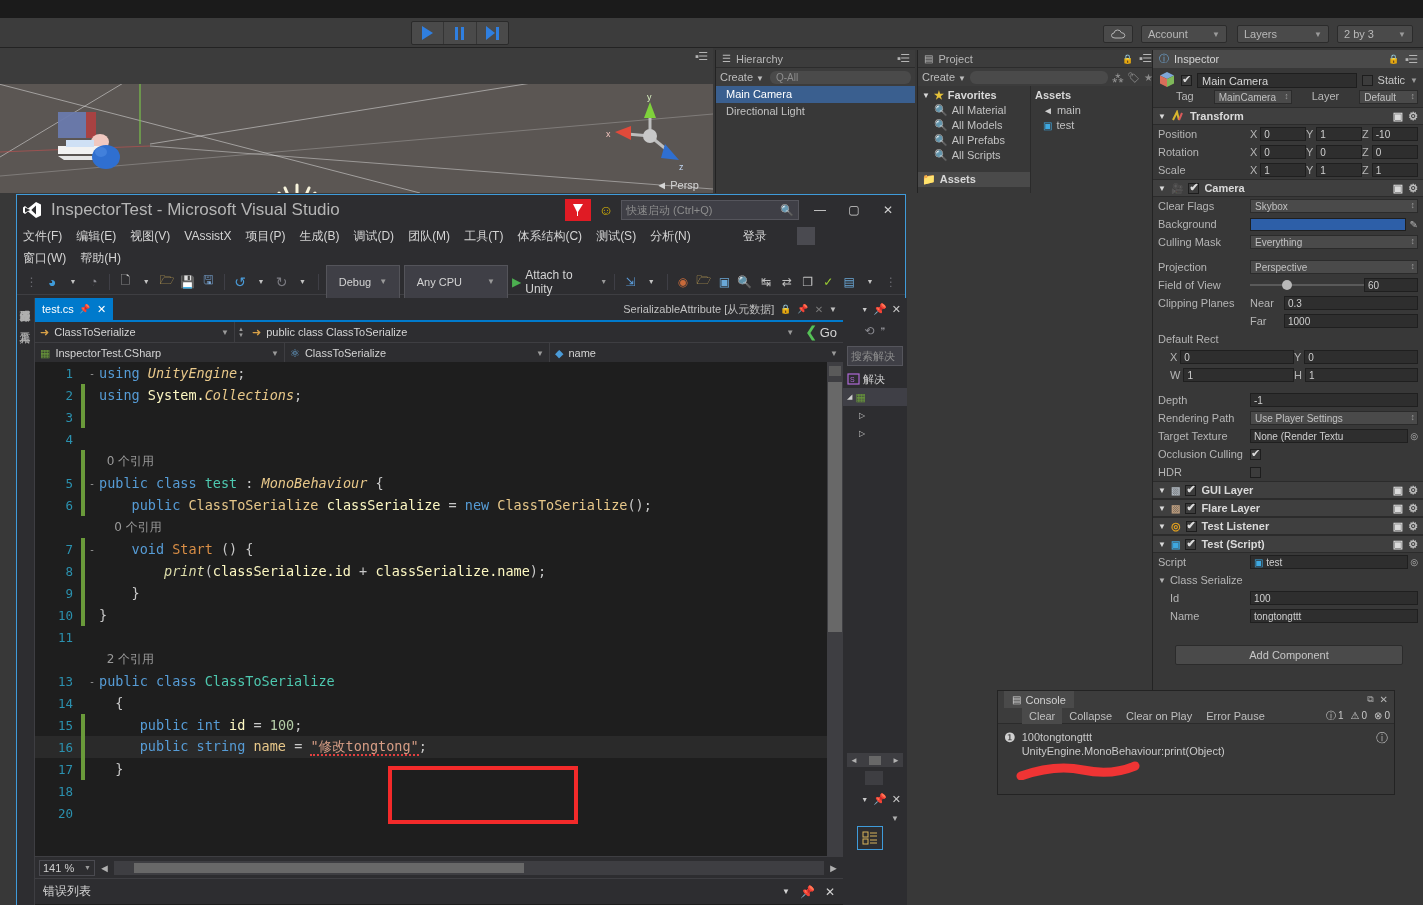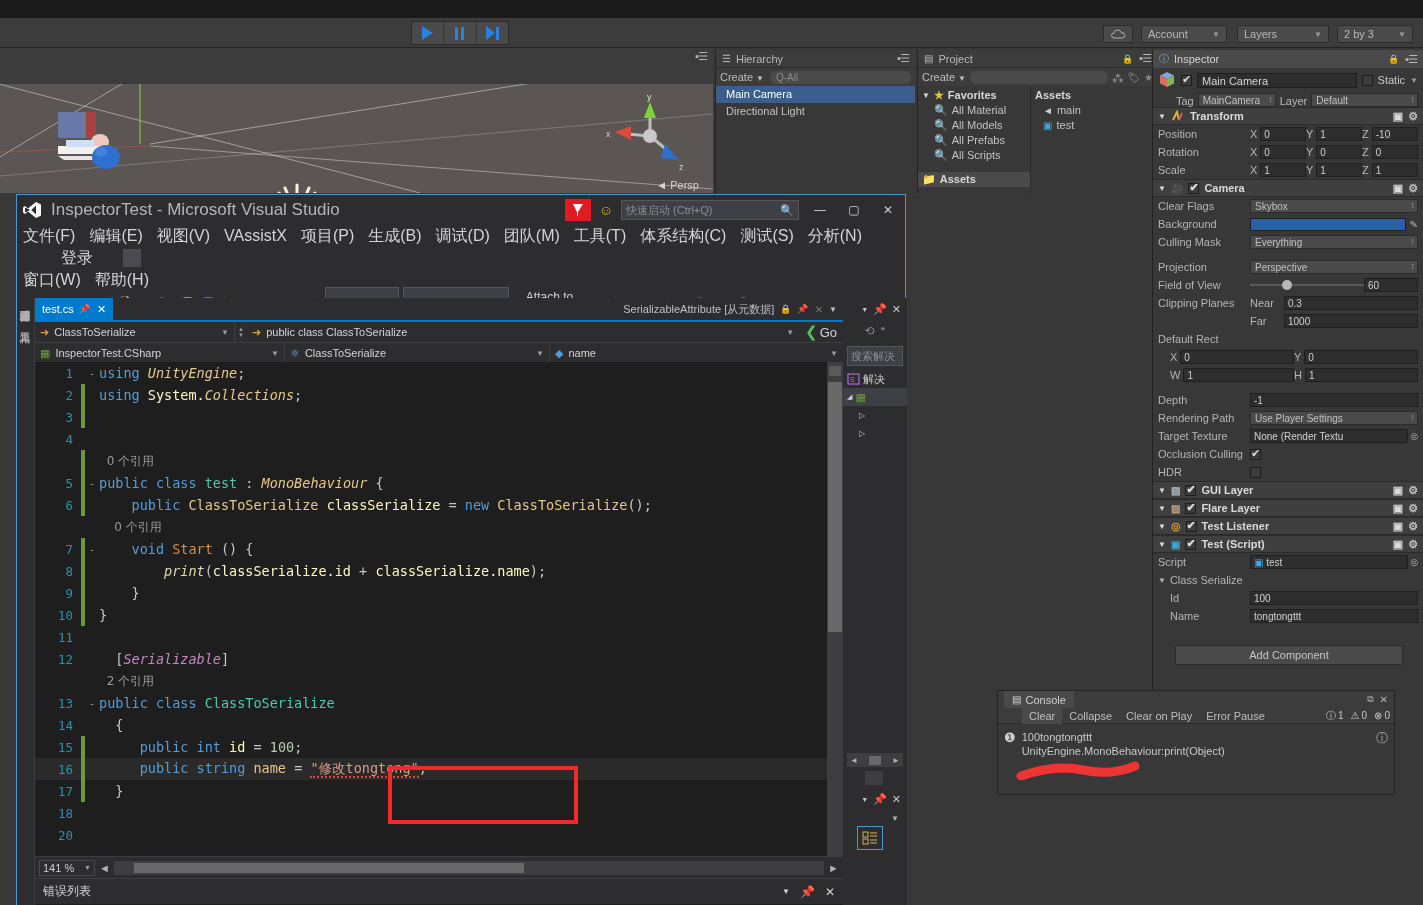--- a/index.html
+++ b/index.html
@@ -70,7 +70,7 @@
   .insp-head { height:22px; display:flex; align-items:center; gap:5px; padding:2px 5px 0;}
   .insp-name { flex:1; height:15px; background:#2e2e2e; border:1px solid #1e1e1e; color:#d5d5d5;
       font-size:11px; padding:0 4px; line-height:14px;}
-  .insp-tagrow { height:17px; display:flex; align-items:flex-end; gap:4px; padding:0 5px; font-size:11px; color:#b8b8b8;}
+  .insp-tagrow { height:17px; display:flex; align-items:flex-start; gap:20px; padding:0 5px; font-size:11px; color:#b8b8b8;}
   .drop { background:#4a4a4a; border:1px solid #2b2b2b; height:14px; line-height:13px; font-size:10px;
       color:#c0c0c0; padding:0 10px 0 4px; position:relative; }
   .drop:after { content:"\2195"; position:absolute; right:2px; top:-1px; font-size:9px; color:#9a9a9a;}

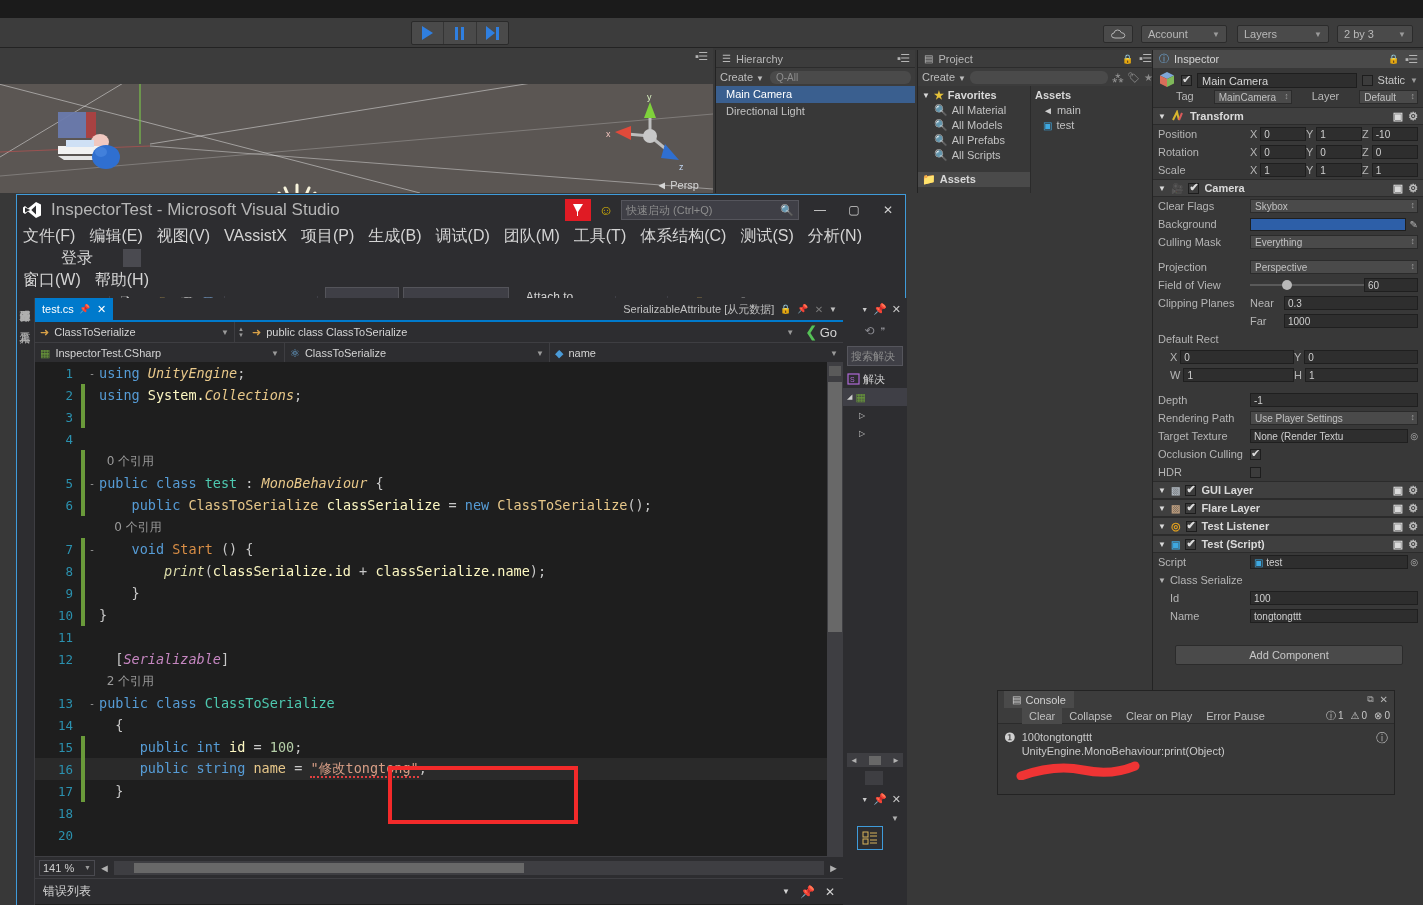--- a/index.html
+++ b/index.html
@@ -113,7 +113,7 @@
       display:flex; align-items:center; padding:0 4px; color:#8d8d8d; font-size:11px;}
   .vs-winbtn { width:26px; height:24px; display:flex; align-items:center; justify-content:center;
       color:#d0d0d0; font-size:12px;}
-  .vs-menubar { padding:0 6px; color:#d4d4d4; font-size:16px; display:flex; flex-wrap:wrap;
+  .vs-menubar { padding:0 6px; color:#d4d4d4; font-size:12px; display:flex; flex-wrap:wrap;
       column-gap:14px; row-gap:0; align-items:center; }
   .vs-menu-item { height:22px; line-height:22px; white-space:nowrap;}
   .vs-toolbar { height:26px; background:#2d2d30; display:flex; align-items:center; gap:4px; padding:0 6px;

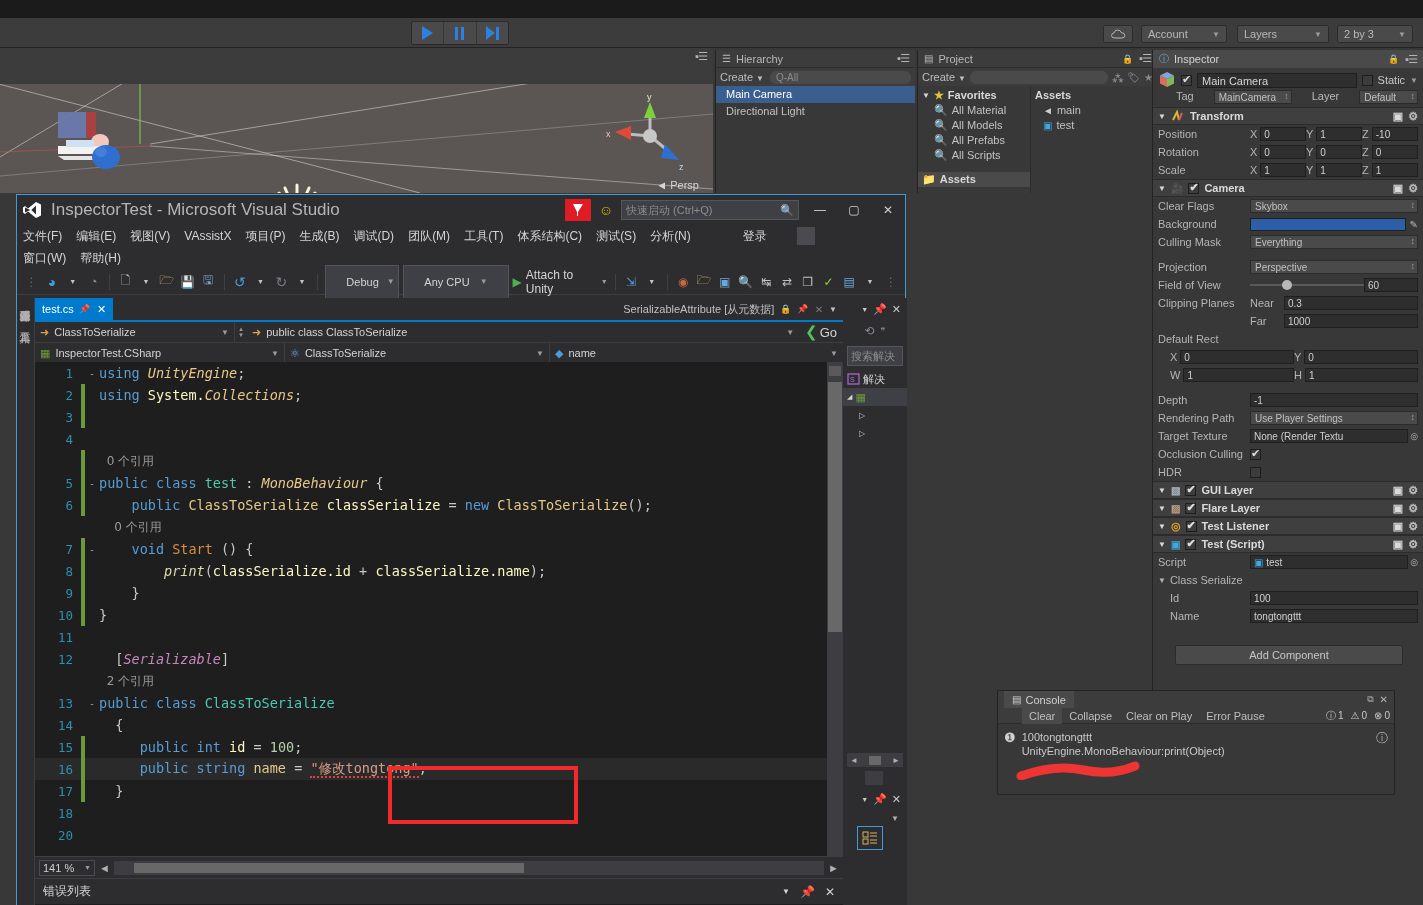--- a/index.html
+++ b/index.html
@@ -122,7 +122,7 @@
       color:#c3c3c3; font-size:12px;}
   .tb-sep { width:1px; height:16px; background:#3f3f46; margin:0 3px;}
   .tb-combo { height:34px; background:#3f3f46; border:1px solid #54545a; color:#d4d4d4;
-      font-size:11px; display:flex; align-items:center; padding:0 20px; }
+      font-size:11px; display:flex; align-items:center; padding:0 12px; }
   .tb-combo .cc { margin-left:auto; padding-left:8px; font-size:8px; color:#9a9a9a;}
   .attach { color:#d4d4d4; font-size:12px; display:flex; align-items:center; gap:4px;}
 

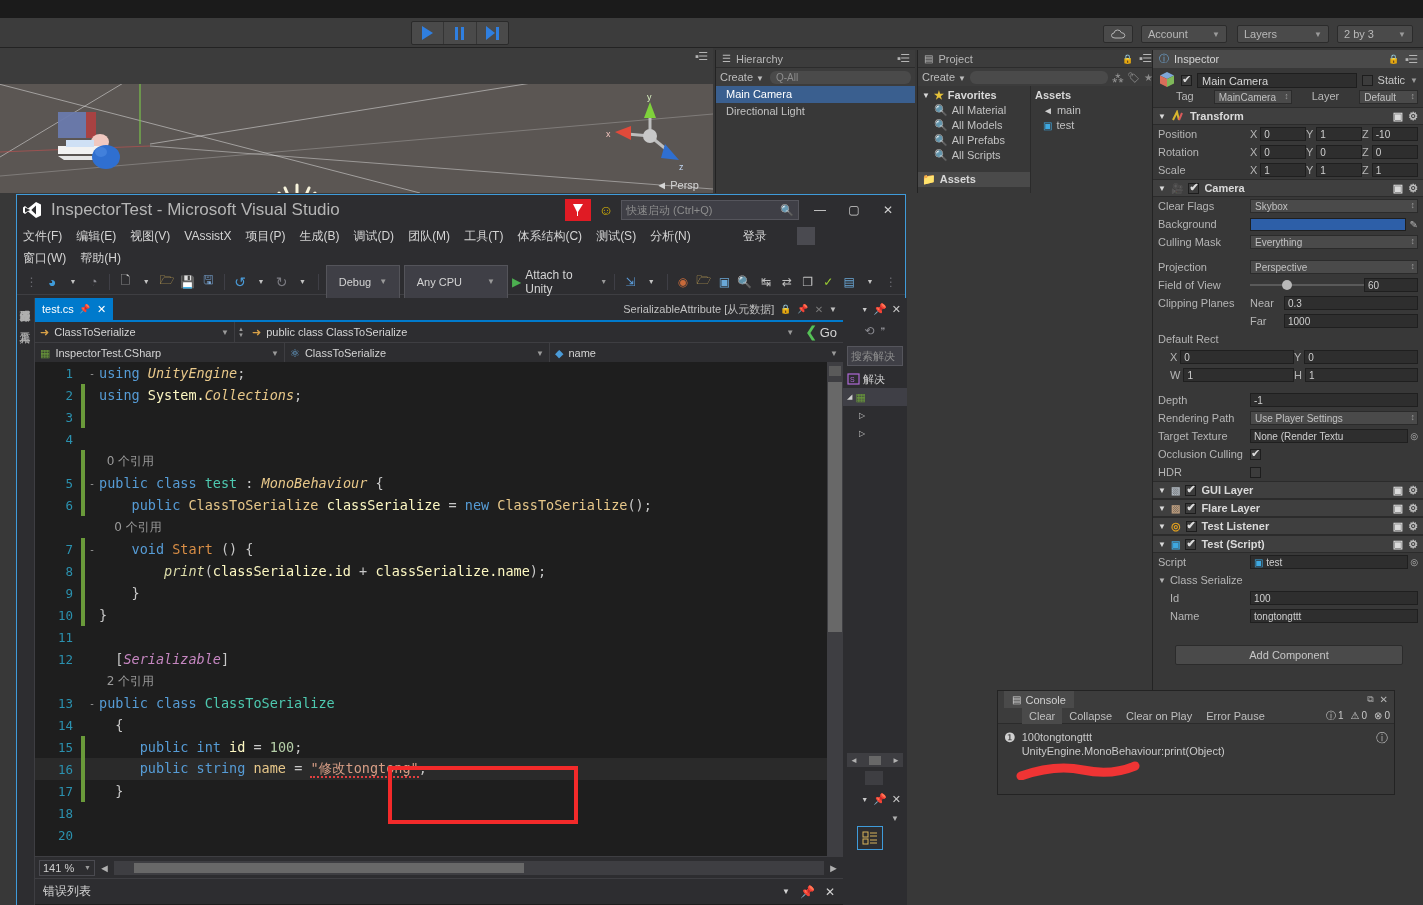--- a/index.html
+++ b/index.html
@@ -817,7 +817,6 @@
             <div class="code-line"><span class="ln">9</span><span class="chbar green"></span><span class="fold"></span><span class="cw">    }</span></div>
             <div class="code-line"><span class="ln">10</span><span class="chbar green"></span><span class="fold"></span><span class="cw">}</span></div>
             <div class="code-line"><span class="ln">11</span><span class="chbar "></span><span class="fold"></span><span class="cw"></span></div>
-            <div class="code-line"><span class="ln">12</span><span class="chbar "></span><span class="fold"></span><span class="cw">  [<span class="attr">Serializable</span>]</span></div>
             <div class="code-line"><span class="ln"></span><span class="chbar "></span><span class="fold"></span><span class="cw mono-ref">  2 个引用</span></div>
             <div class="code-line"><span class="ln">13</span><span class="chbar "></span><span class="fold">-</span><span class="cw"><span class="kw">public</span> <span class="kw">class</span> <span class="type">ClassToSerialize</span></span></div>
             <div class="code-line"><span class="ln">14</span><span class="chbar "></span><span class="fold"></span><span class="cw">  {</span></div>

